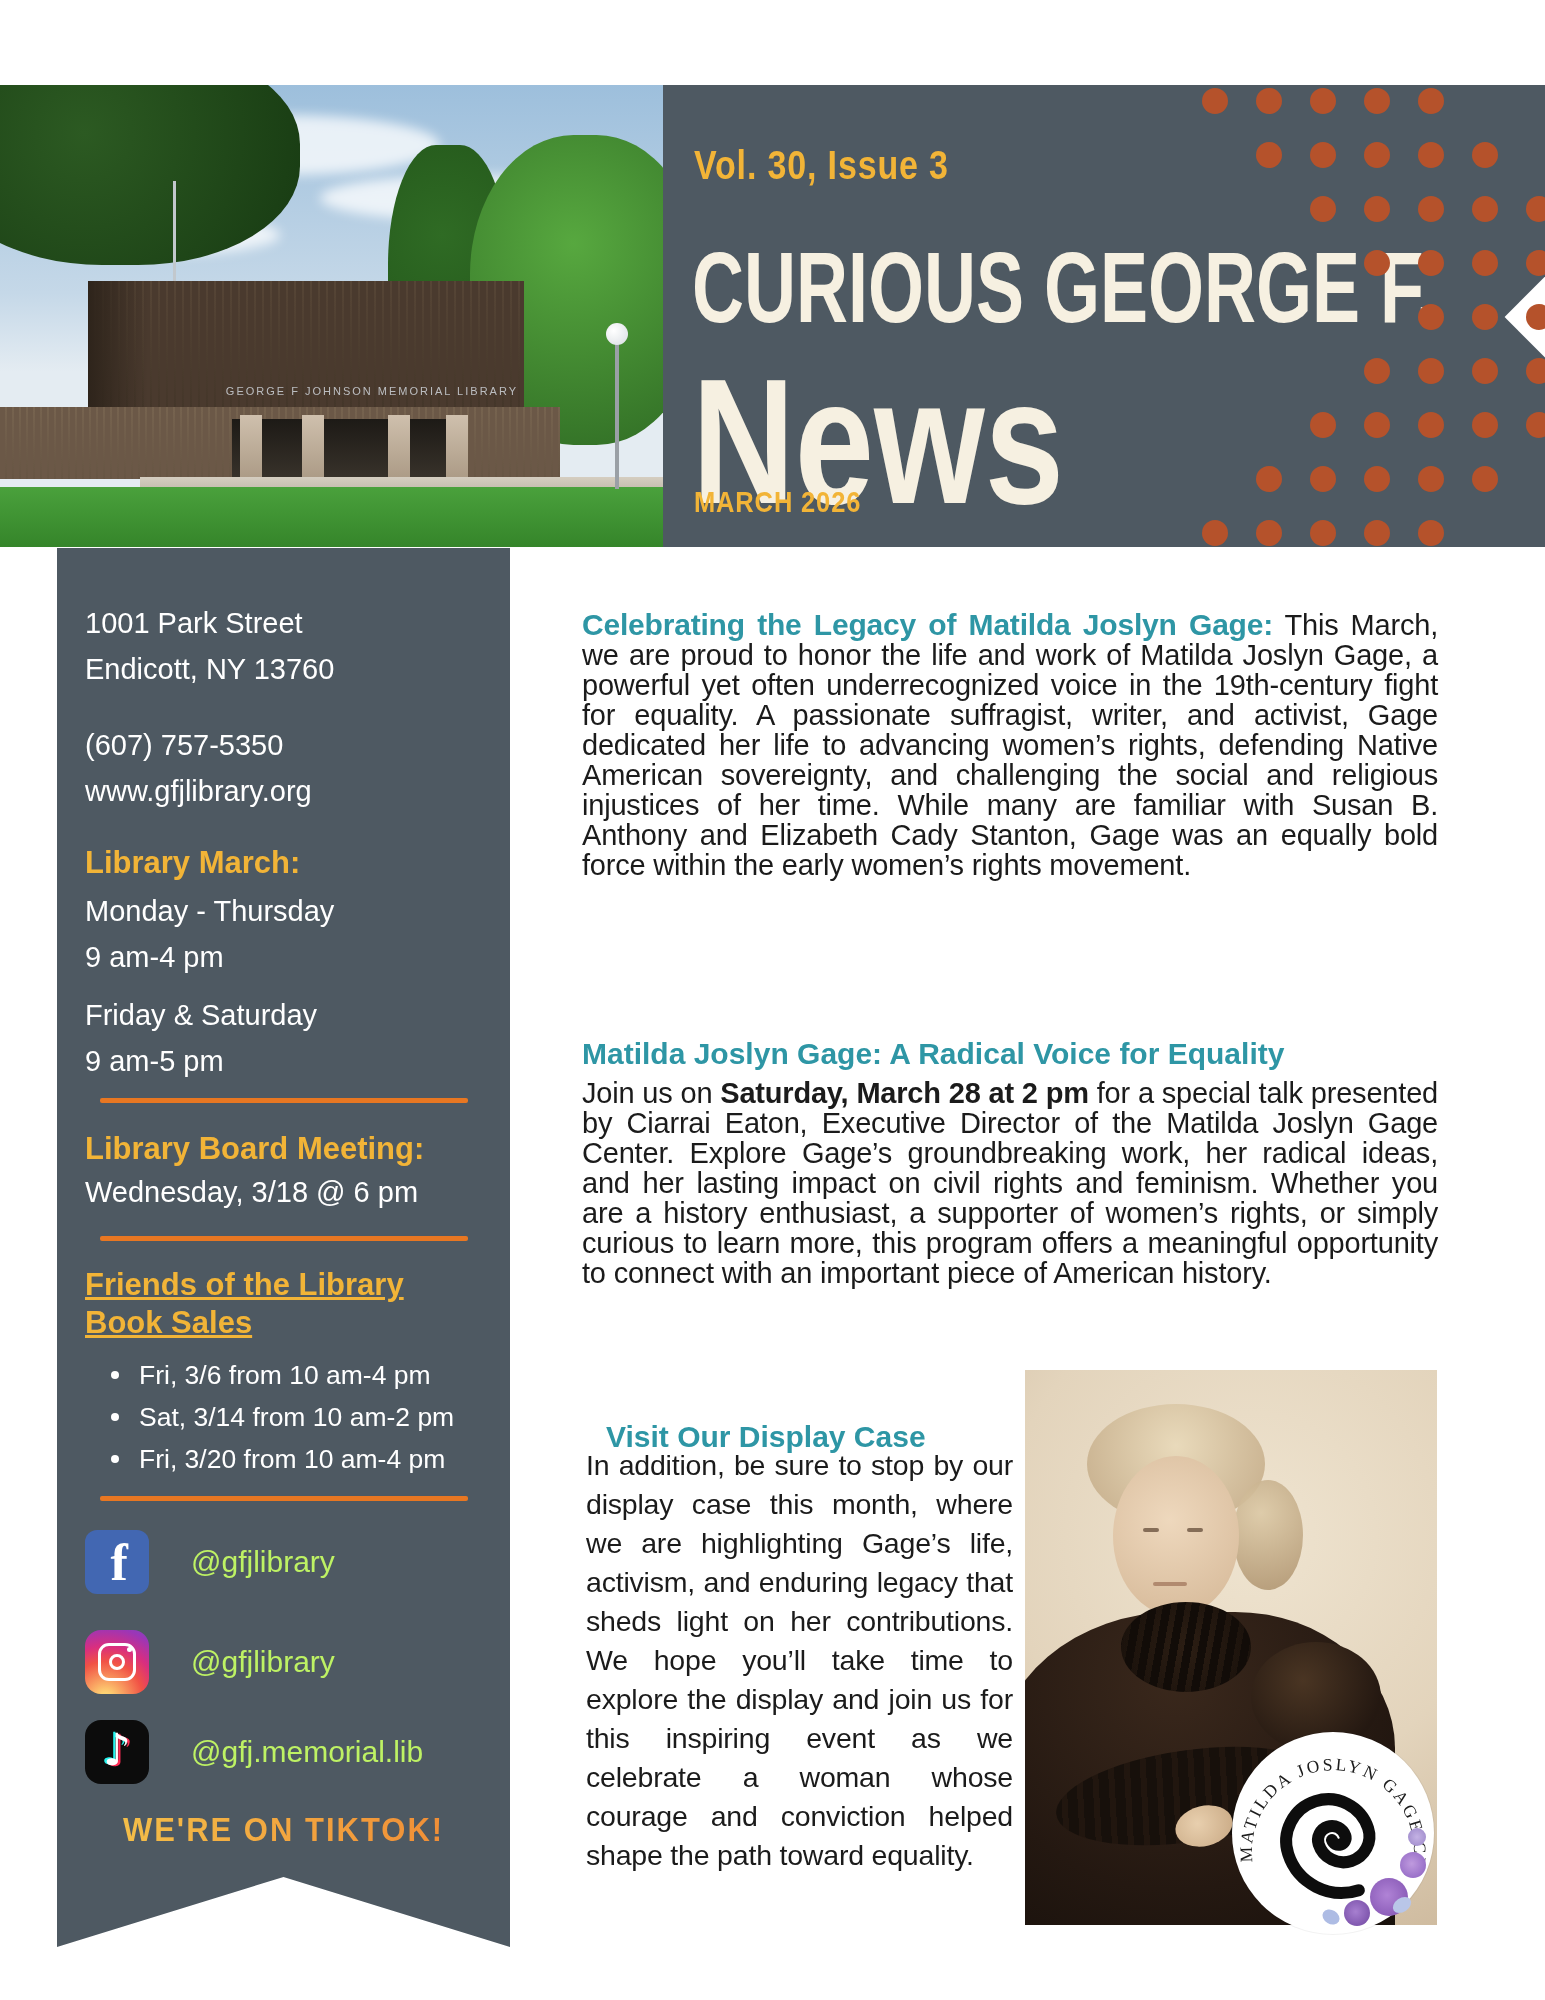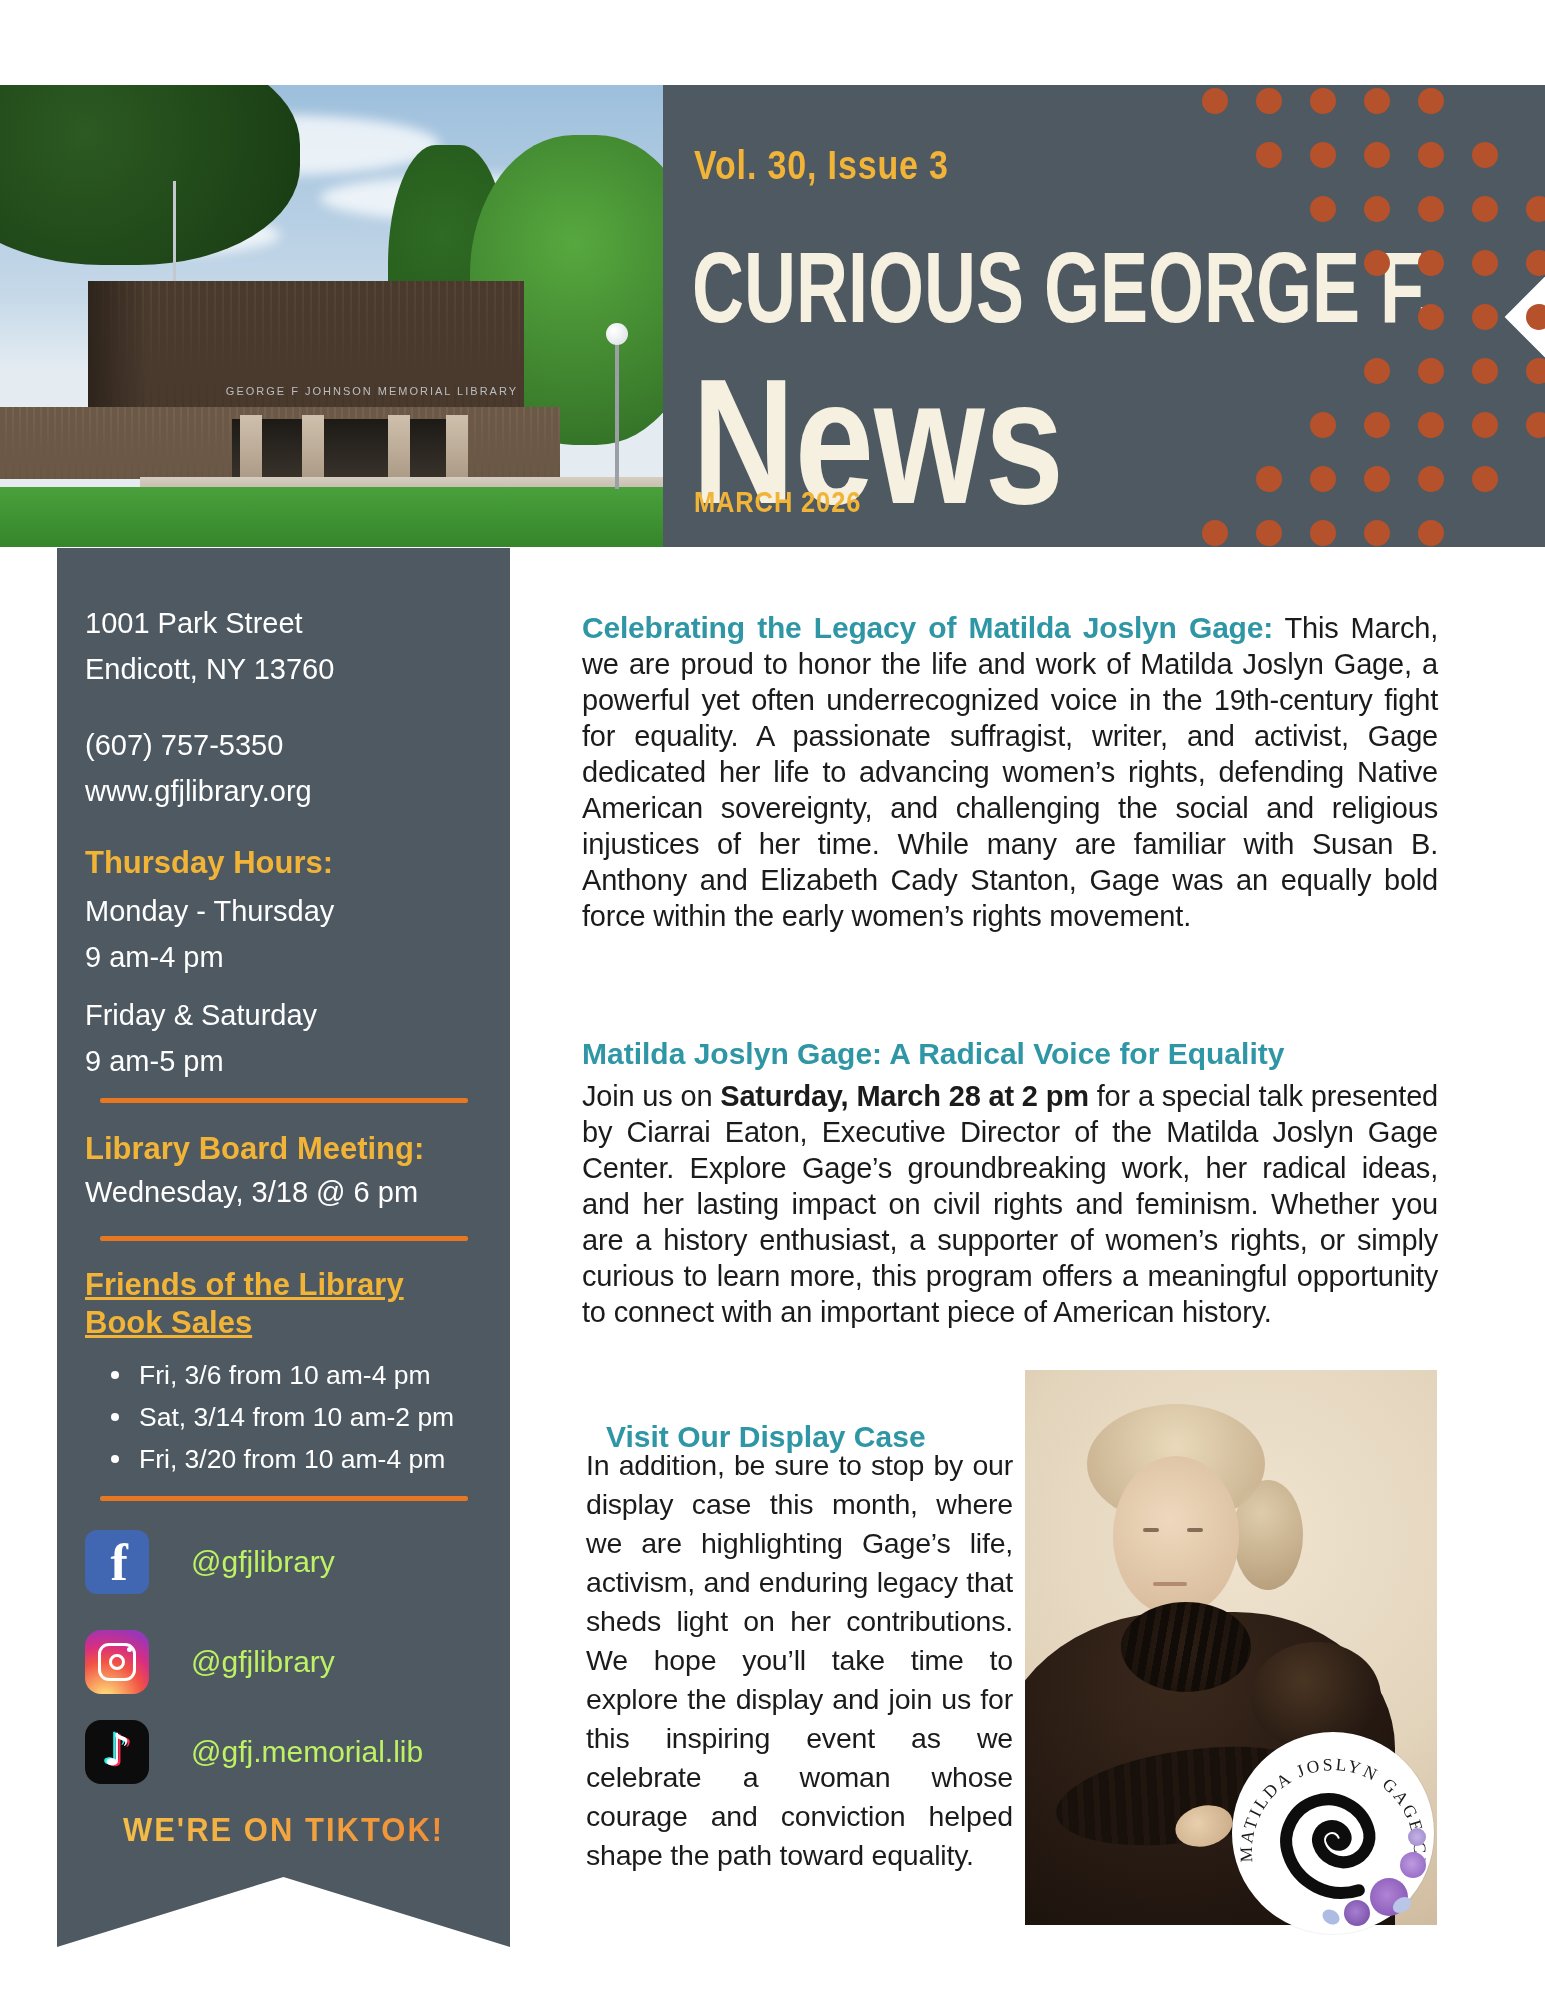--- a/index.html
+++ b/index.html
@@ -66,7 +66,7 @@
 
   
   .article-head{color:var(--teal); font-weight:700; font-size:30px;}
-  .body-copy{font-size:29px; line-height:36px; text-align:justify; color:var(--body-text); letter-spacing:-.2px;}
+  .body-copy{font-size:29px; line-height:30px; text-align:justify; color:var(--body-text); letter-spacing:-.2px;}
   #article1-p{left:582px; top:610px; width:856px;}
   #article2-h{left:582px; top:1037px;}
   #article2-p{left:582px; top:1078px; width:856px;}

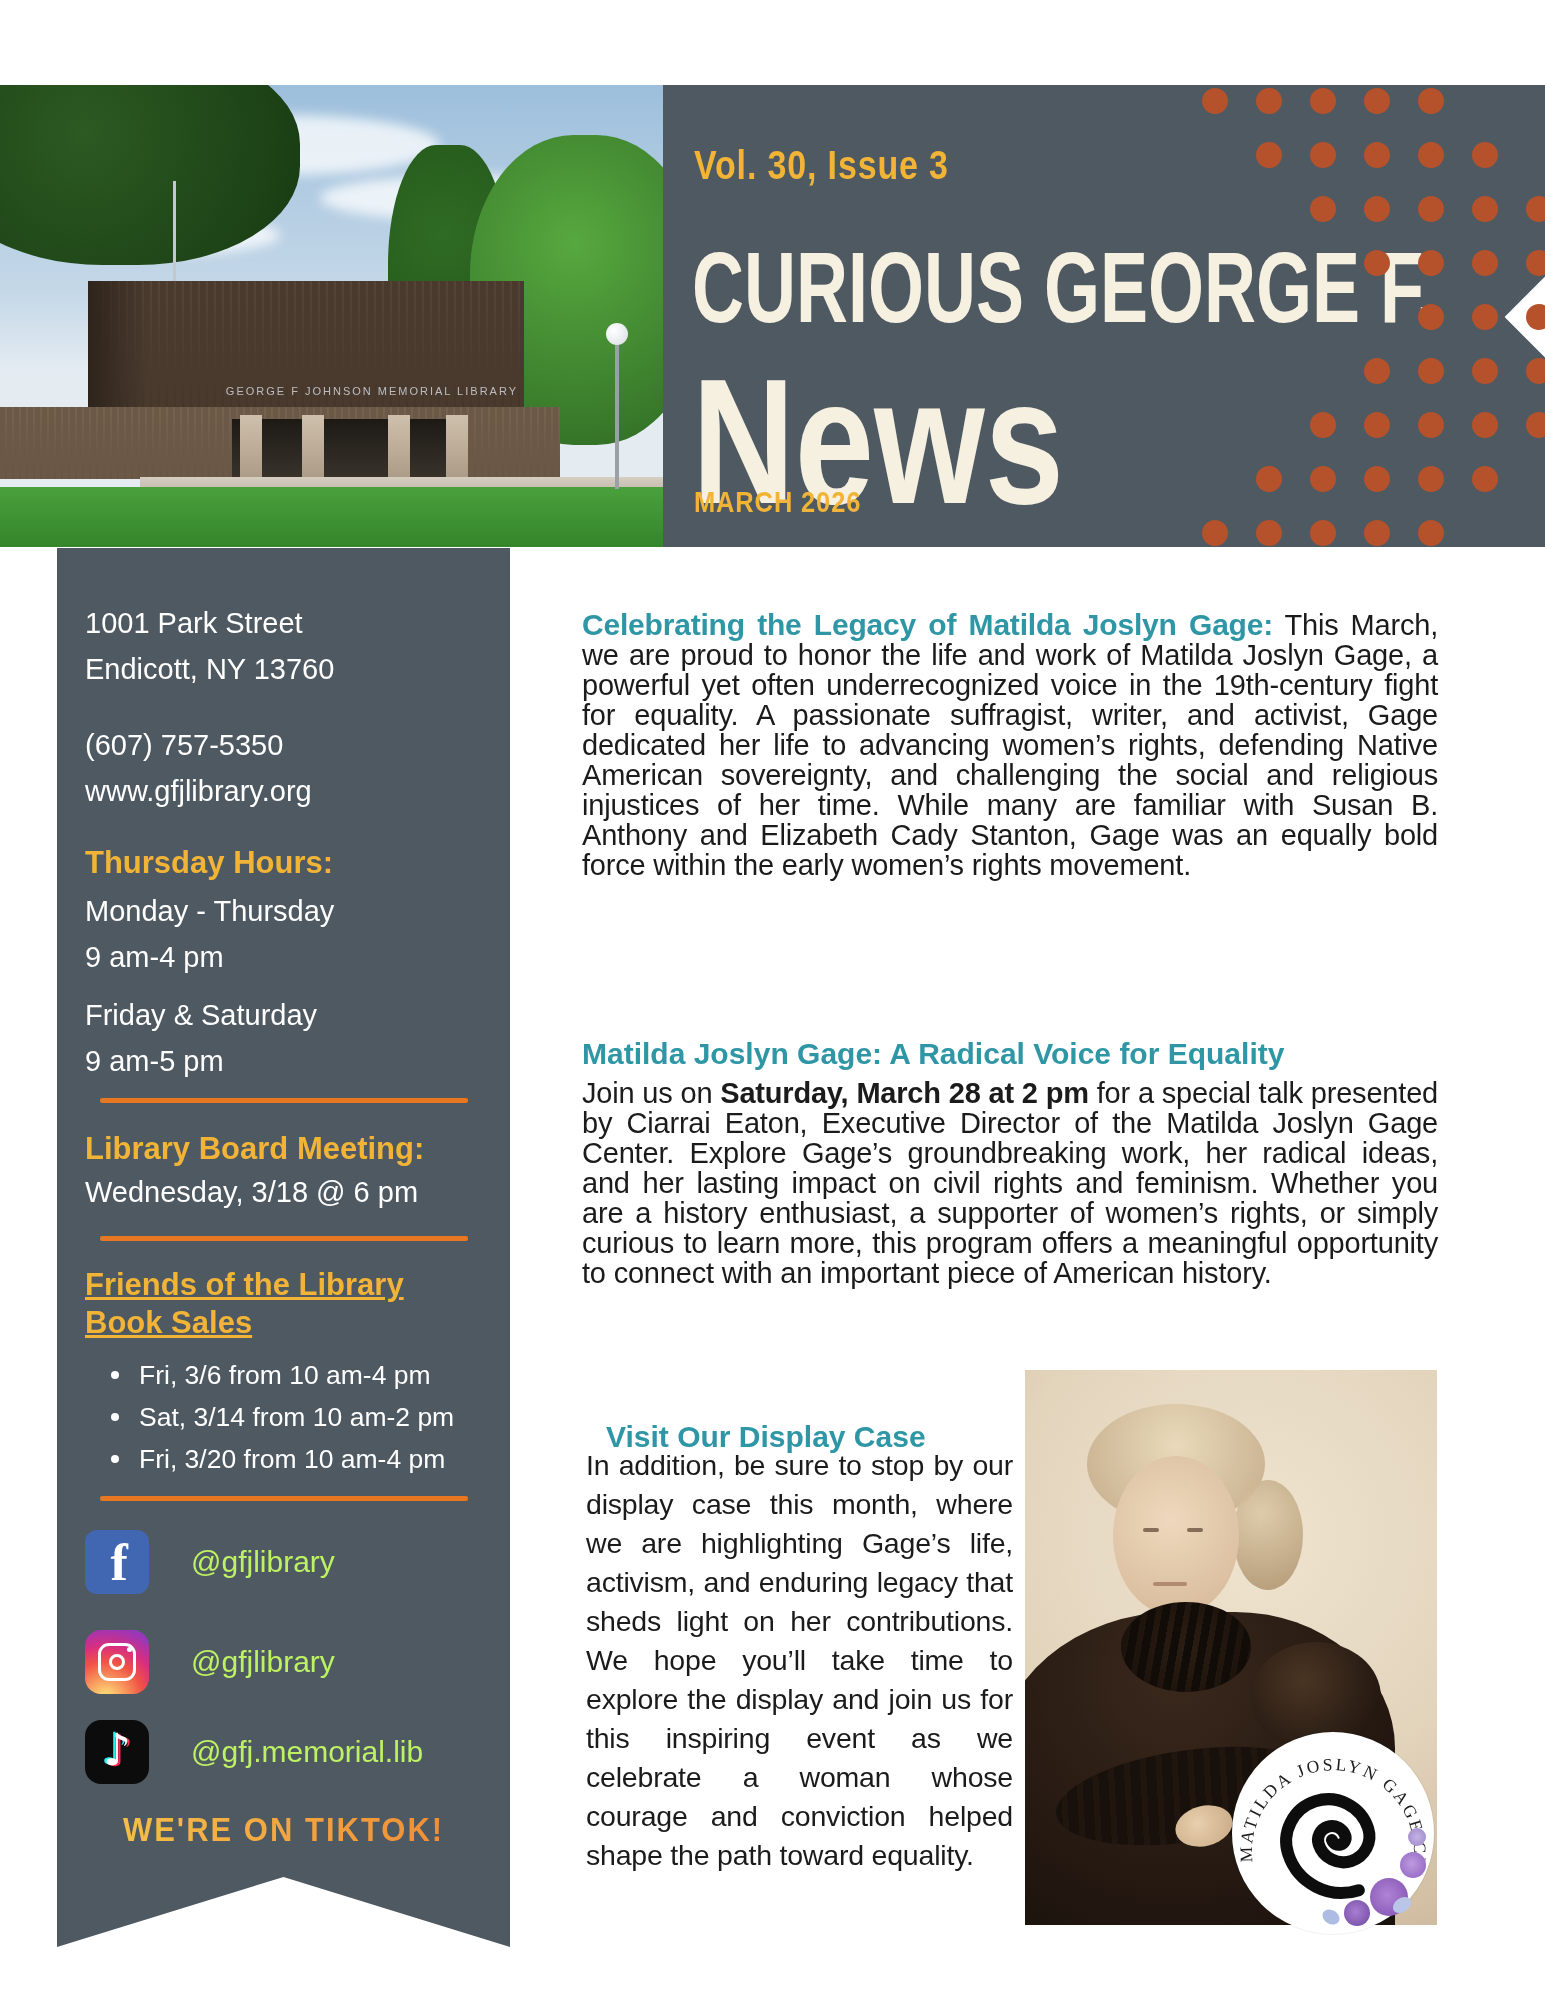--- a/index.html
+++ b/index.html
@@ -188,7 +188,7 @@
       <div>(607) 757-5350</div>
       <div style="cursor:pointer;">www.gfjlibrary.org</div>
     </div>
-    <div class="abs side-head" style="left:28px;top:296px;">Thursday Hours:</div>
+    <div class="abs side-head" style="left:28px;top:296px;">Library March:</div>
     <div class="abs side-text" style="left:28px;top:340px;">
       <div>Monday - Thursday</div>
       <div>9 am-4 pm</div>

